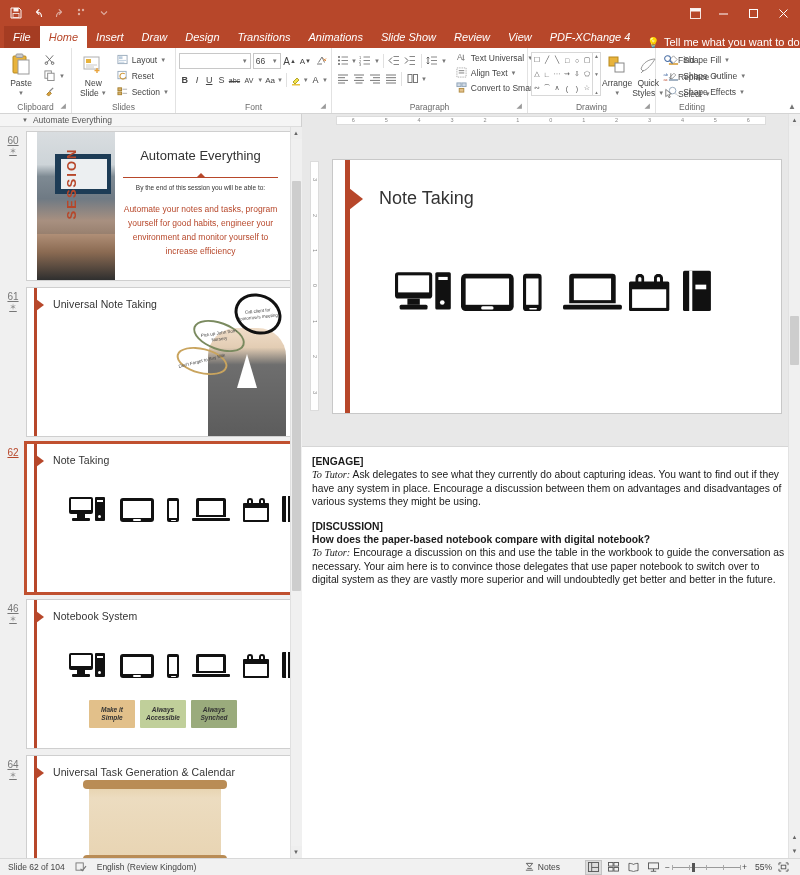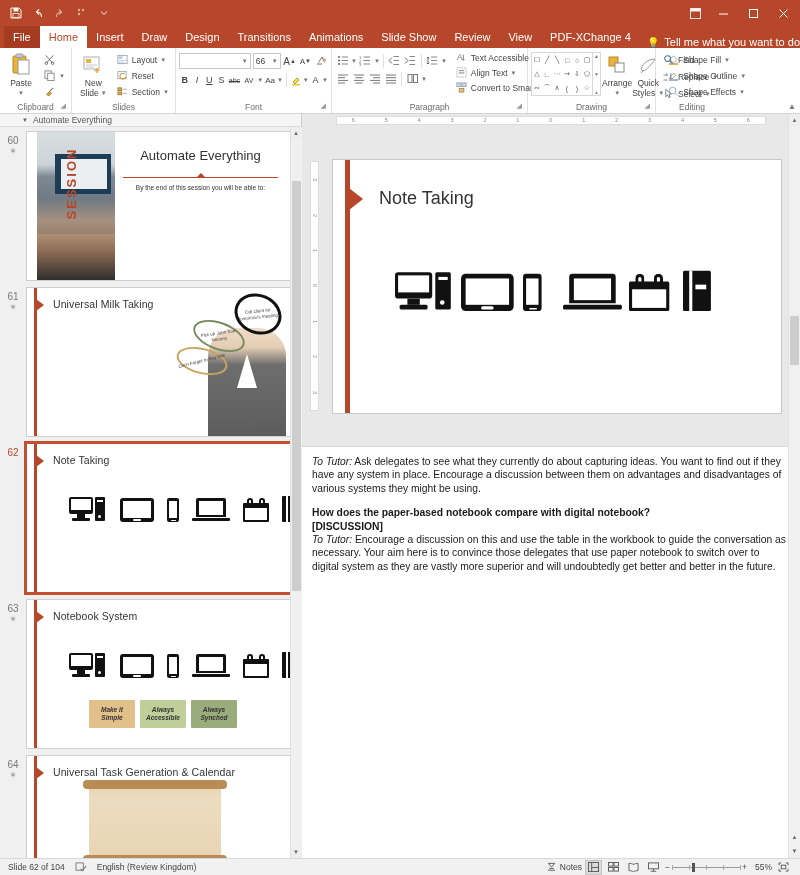--- a/index.html
+++ b/index.html
@@ -44,7 +44,7 @@
   }
   .tab {
     height:22px; padding:0 9px; display:flex; align-items:center;
-    color:#fff; font-size:11px; white-space:nowrap; cursor:default;
+    color:#fff; font-size:11px; white-space:nowrap; cursor:default;font-style:italic;
   }
   .tab.file { background:#a53c22; }
   .tab.active { background:#fff; color:#b7472a; }

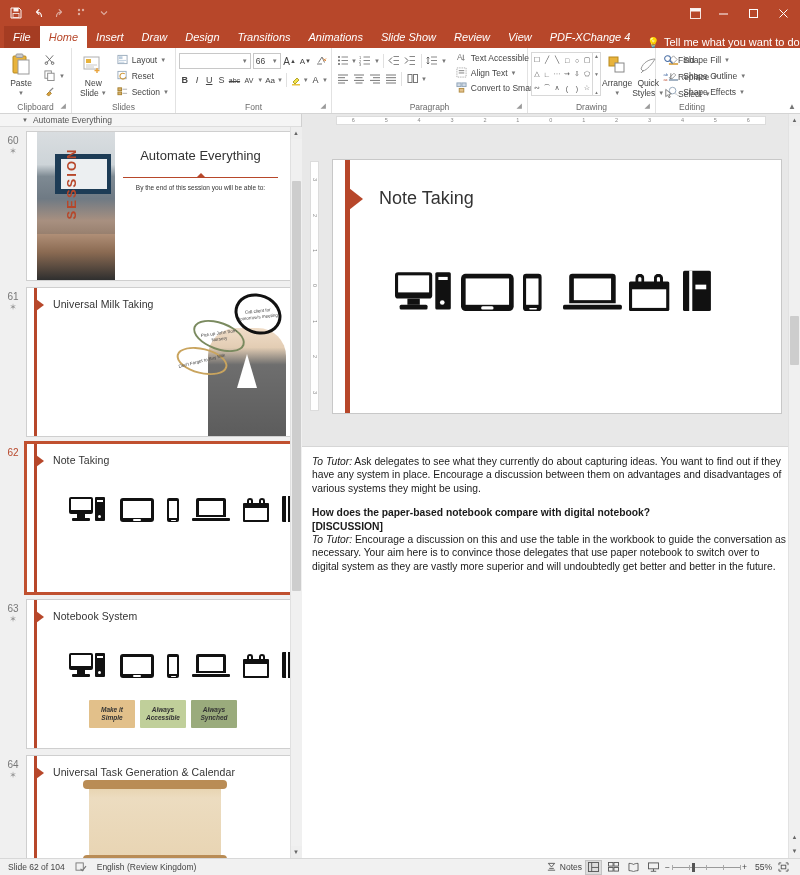--- a/index.html
+++ b/index.html
@@ -699,7 +699,7 @@
                   <path d="M8 3v6M6.8 7.8L8 9l1.2-1.2" stroke="#777" fill="none"></path>
                 </svg>
             </span>
-            <span>Text Accessible</span>
+            <span>Text Universal</span>
             <span class="caret">▼</span>
           </div>
           <div class="smallbtn">

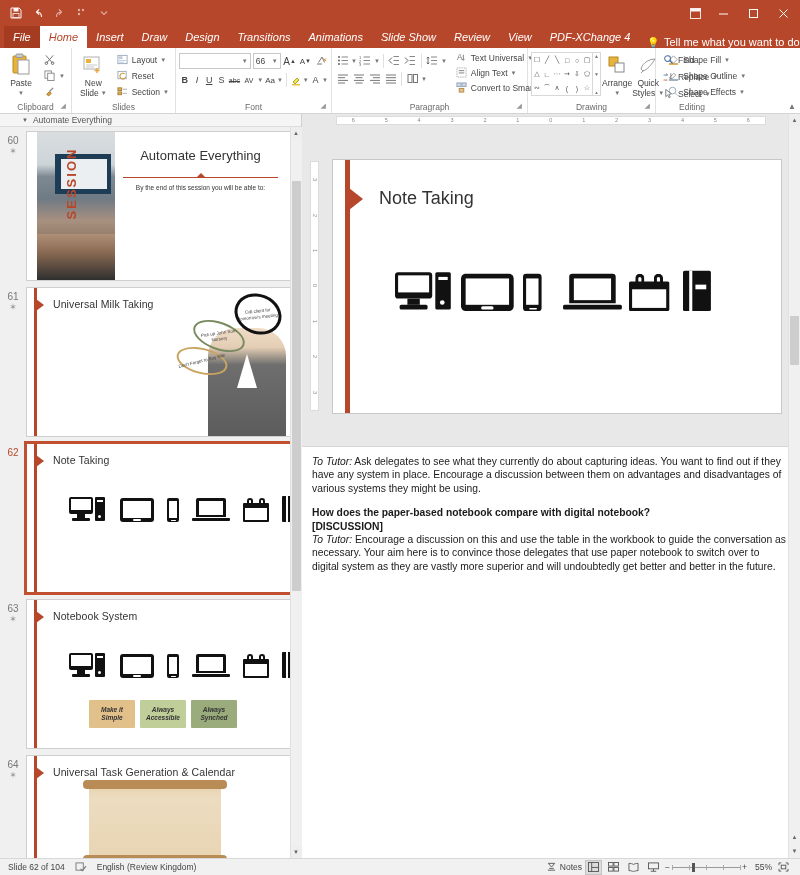--- a/index.html
+++ b/index.html
@@ -140,7 +140,7 @@
   .thumbrow { display:flex; align-items:flex-start; padding:0 0 6px 0; }
   .thumbnum {
     width:26px; flex:0 0 26px; text-align:center; font-size:10px; color:#777;
-    padding-top:4px; line-height:11px;
+    padding-top:4px; line-height:11px;text-decoration:underline;
   }
   .thumbnum .star { display:block; font-size:9px; color:#999; }
   .thumbnum.sel { color:#b7472a; }

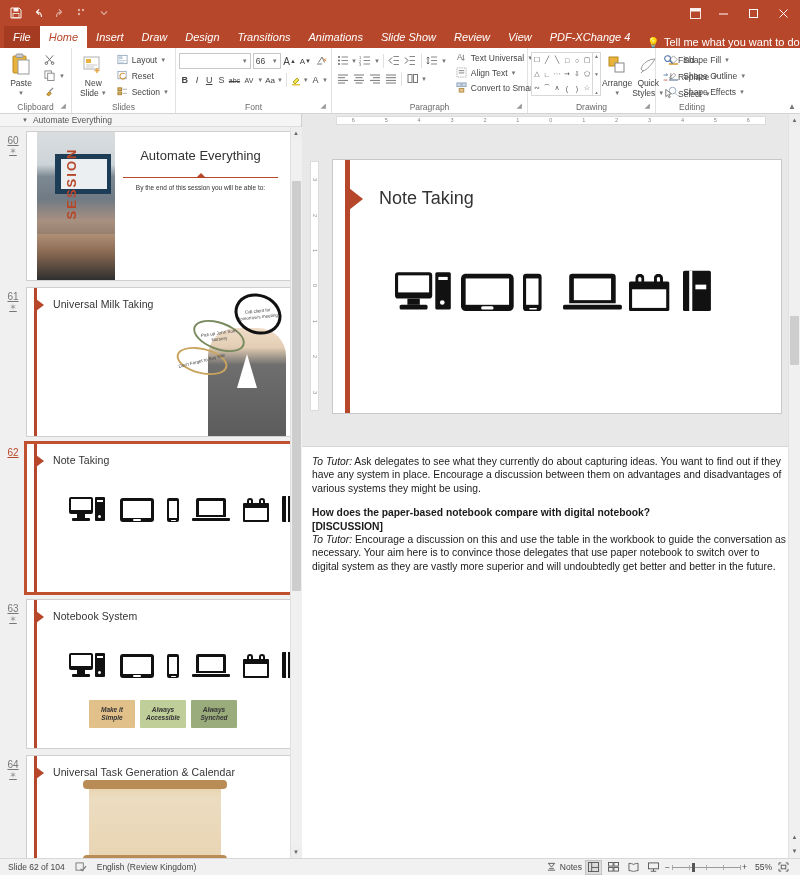--- a/index.html
+++ b/index.html
@@ -890,6 +890,7 @@
             <div class="h1">Automate Everything</div>
             <div class="rule"></div>
             <div class="sub">By the end of this session you will be able to:</div>
+            <div class="body">Automate your notes and tasks, program yourself for good habits, engineer your environment and monitor yourself to increase efficiency</div>
           </div>
         </div>
 

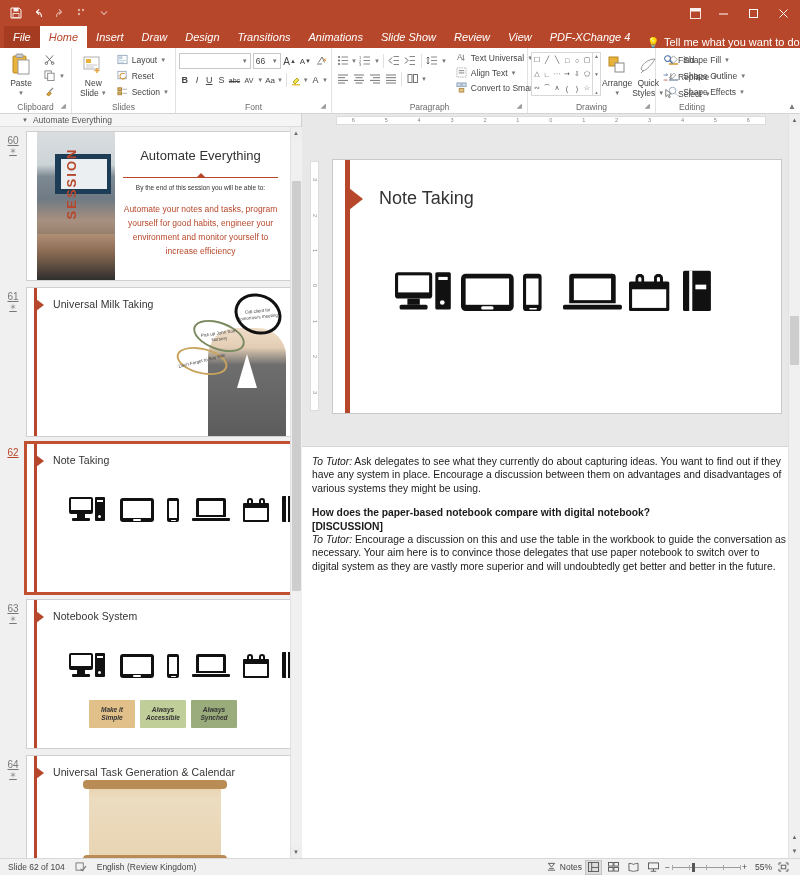--- a/index.html
+++ b/index.html
@@ -902,7 +902,7 @@
           <div class="thumb s61">
             <div class="redbar"></div>
             <div class="redarrow"></div>
-            <div class="ttitle">Universal Milk Taking</div>
+            <div class="ttitle">Universal Note Taking</div>
             <div class="lady"></div>
             <div class="bub bub1">
                 <span>Call client for tomorrow's meeting</span>

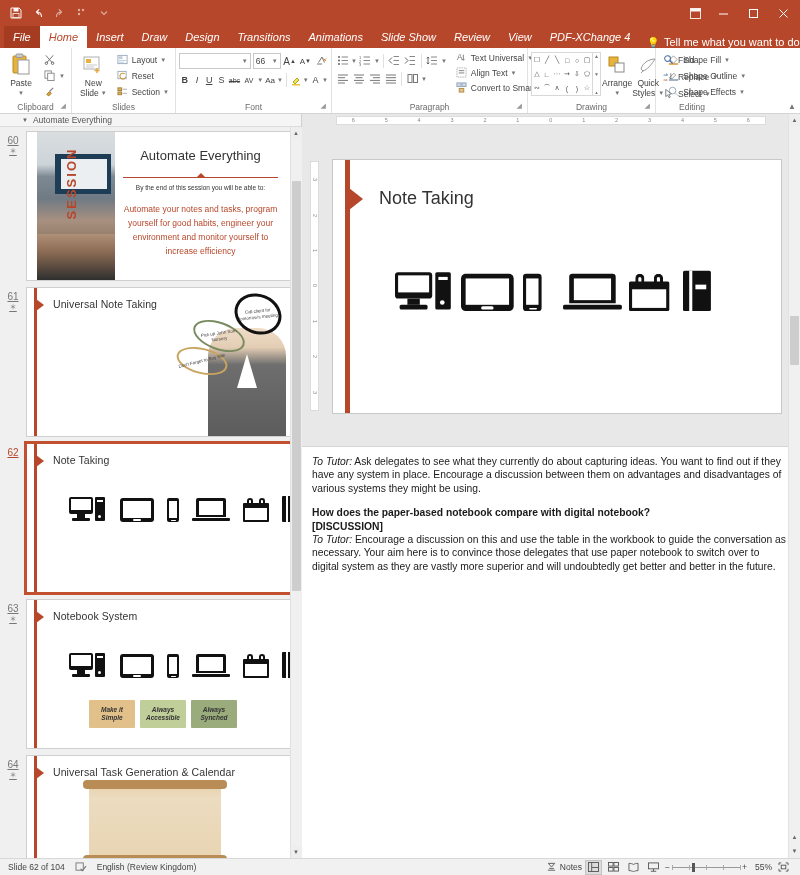--- a/index.html
+++ b/index.html
@@ -1078,6 +1078,7 @@
       </div>
 
       <div class="notespane">
+        <p class="nb">[ENGAGE]</p>
         <p><span class="ni">To Tutor:</span><span> Ask delegates to see what they currently do about capturing ideas. You want to find out if they have any system in place. Encourage a discussion between them on advantages and disadvantages of various systems they might be using.</span></p>
         <div class="nblank"></div>
         <p class="nb">How does the paper-based notebook compare with digital notebook?</p>

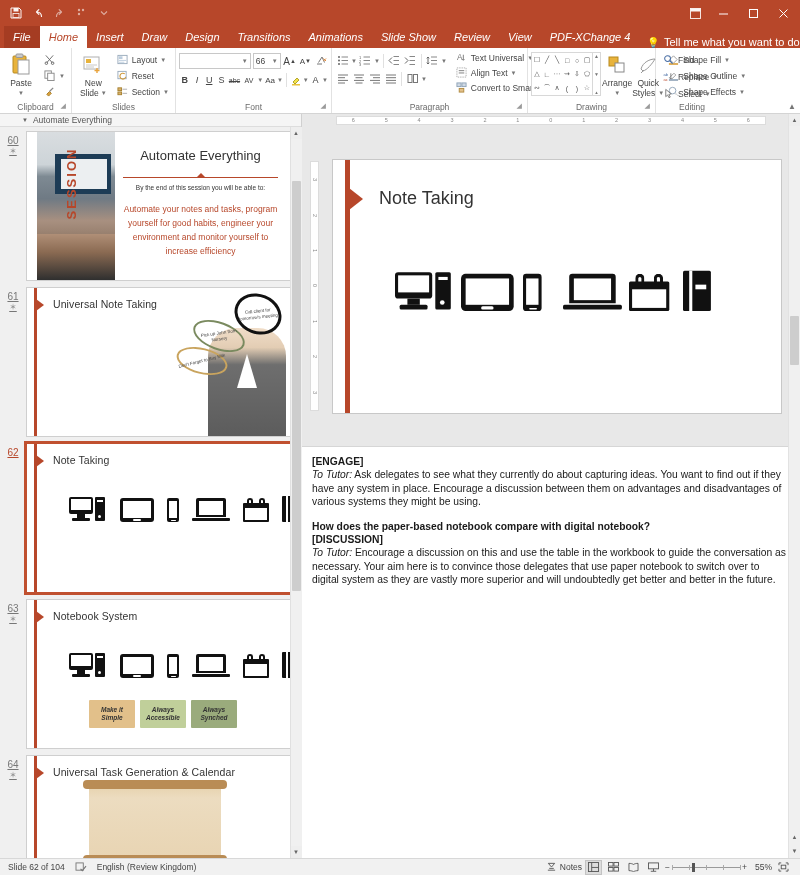--- a/index.html
+++ b/index.html
@@ -304,7 +304,7 @@
   }
   .notespane p { margin:0; }
   .nb { font-weight:bold; }
-  .ni { font-style:italic; }
+  .ni { font-style:italic;font-family:Liberation Serif, serif; }
   .nblank { height:11px; }
 
   

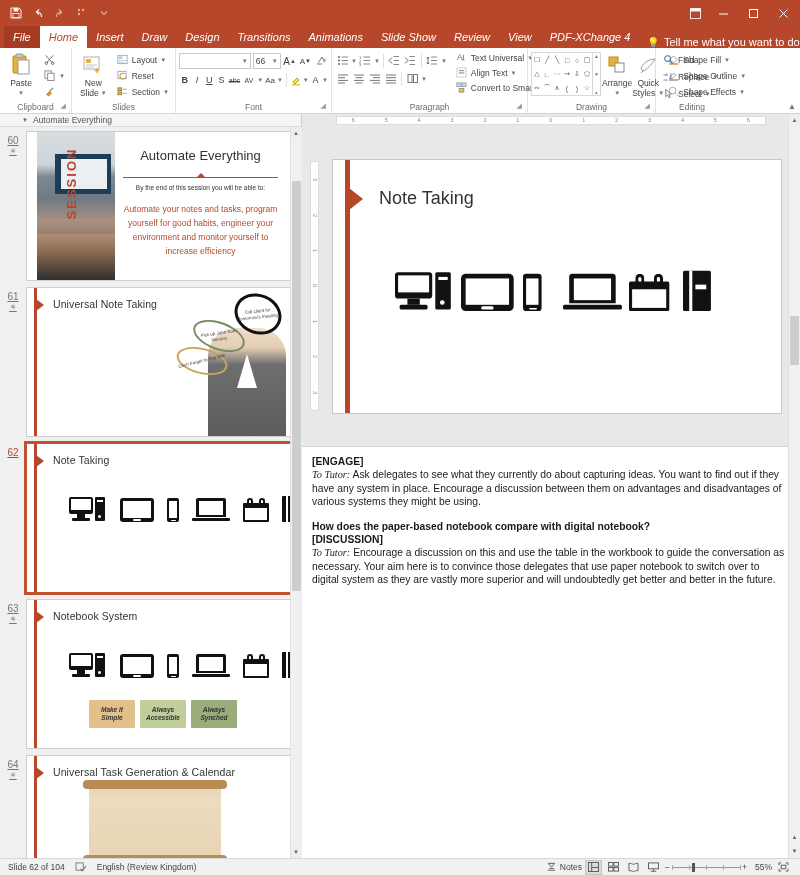--- a/index.html
+++ b/index.html
@@ -1081,8 +1081,8 @@
         <p class="nb">[ENGAGE]</p>
         <p><span class="ni">To Tutor:</span><span> Ask delegates to see what they currently do about capturing ideas. You want to find out if they have any system in place. Encourage a discussion between them on advantages and disadvantages of various systems they might be using.</span></p>
         <div class="nblank"></div>
+        <p class="nb">[DISCUSSION]</p>
         <p class="nb">How does the paper-based notebook compare with digital notebook?</p>
-        <p class="nb">[DISCUSSION]</p>
         <p><span class="ni">To Tutor:</span><span> Encourage a discussion on this and use the table in the workbook to guide the conversation as necessary. Your aim here is to convince those delegates that use paper notebook to switch over to digital system as they are vastly more superior and will undoubtedly get better and better in the future.</span></p>
         <div class="nblank"></div>
       </div>

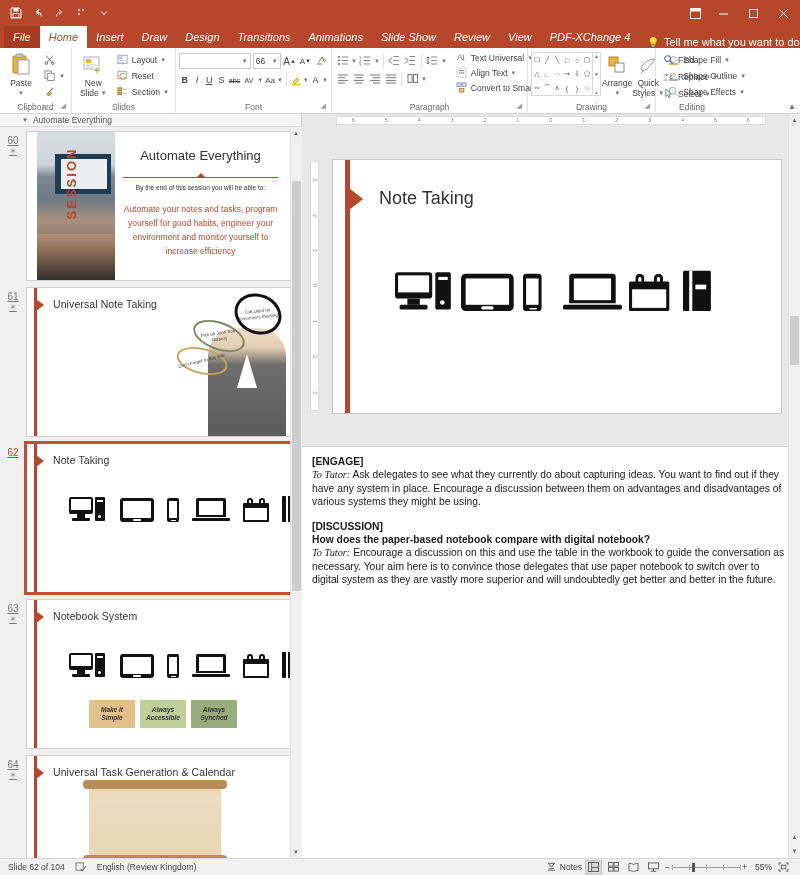--- a/index.html
+++ b/index.html
@@ -950,7 +950,7 @@
 
         <div class="thumbrow">
           <div class="thumbnum">
-            <span>63</span>
+            <span>46</span>
             <span class="star">✶</span>
           </div>
           <div class="thumb">

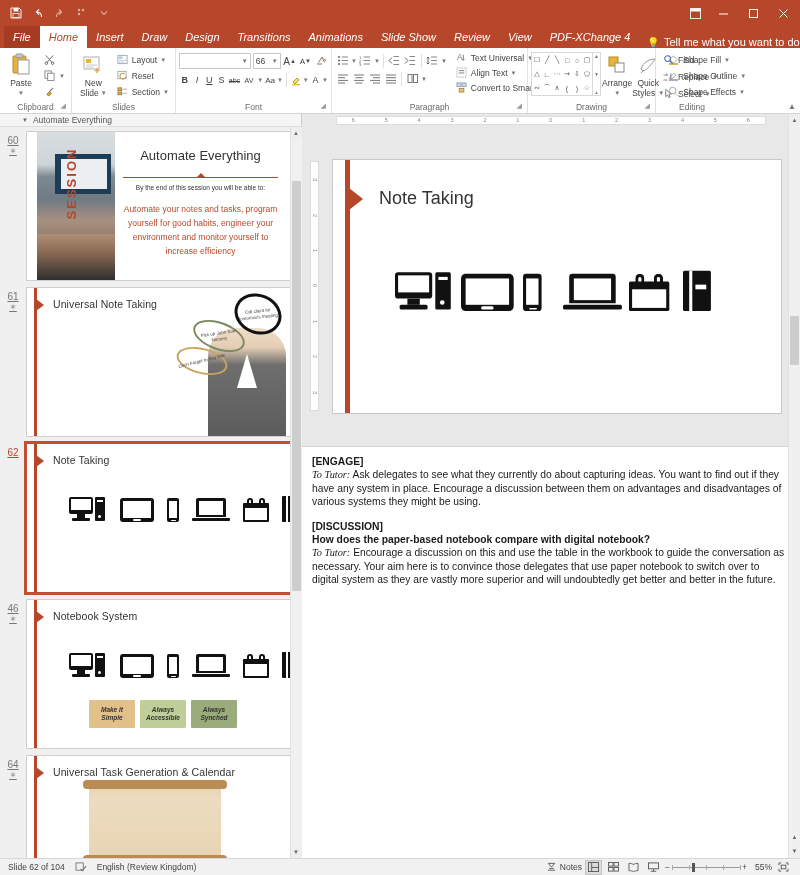--- a/index.html
+++ b/index.html
@@ -1110,7 +1110,7 @@
       <span class="sb-item">English (Review Kingdom)</span>
     </div>
     <div class="sb-right">
-      <span class="sb-item" style="margin-right:0">
+      <span class="sb-item" style="margin-right:22px">
         <svg width="11" height="10" viewBox="0 0 12 11">
             <path d="M2 9h8M3.5 7h5M2.5 1.5h7l-3.5 4z" fill="none" stroke="#555"></path>
           </svg>

